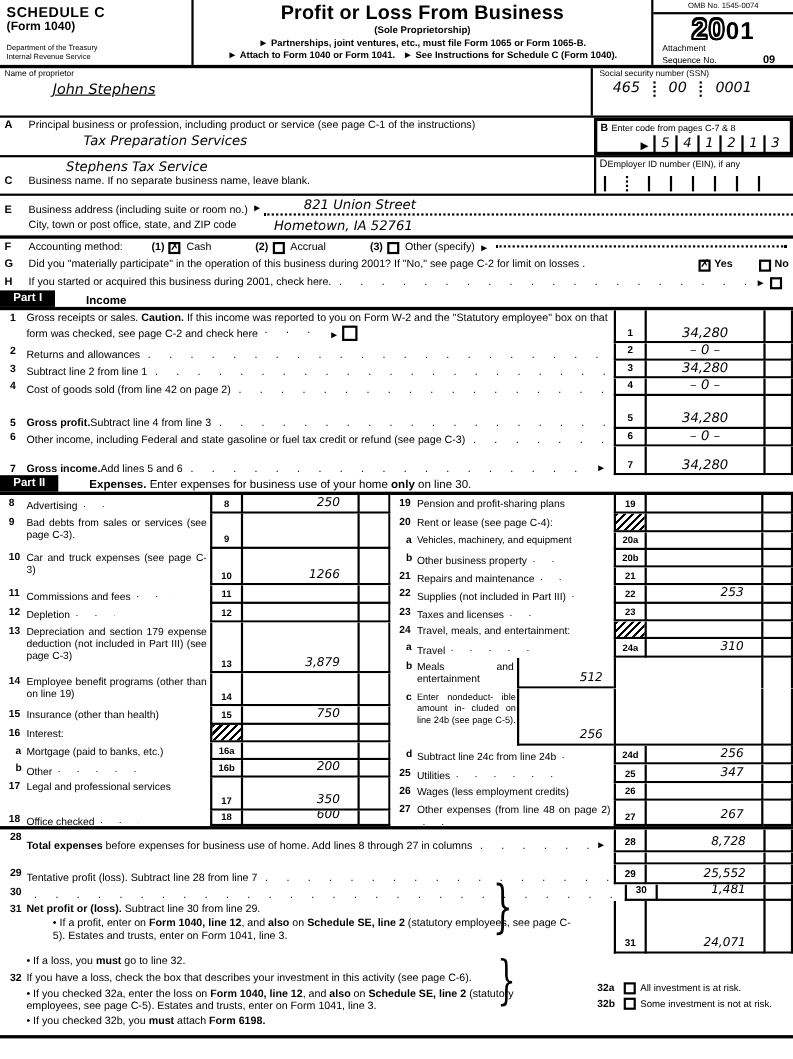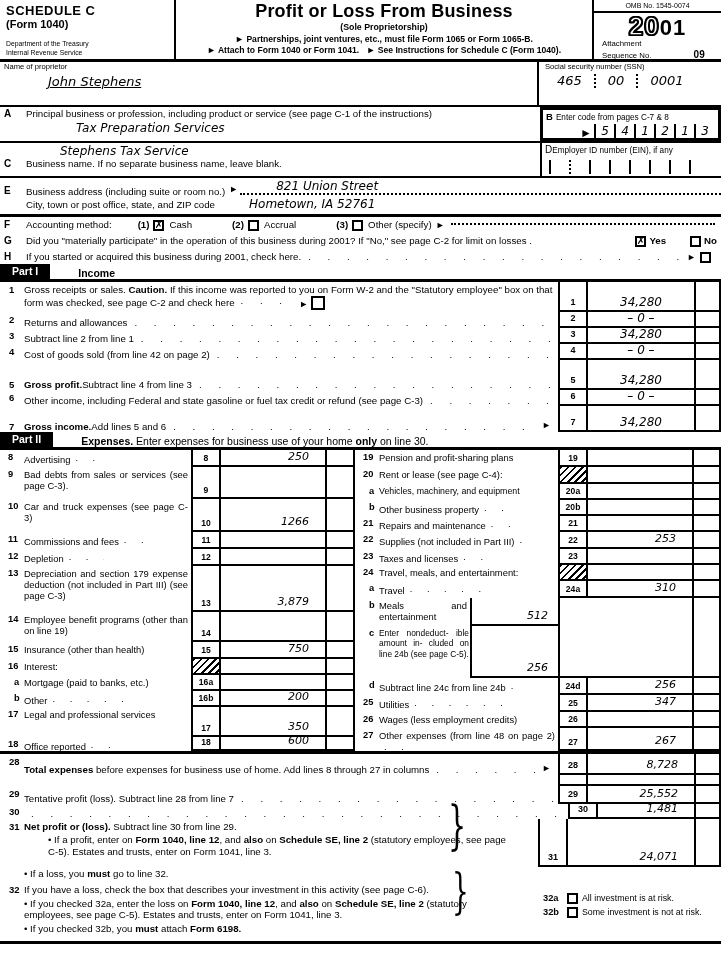--- a/index.html
+++ b/index.html
@@ -513,7 +513,7 @@
       </div>
       <div class="p2row" style="flex:1">
         <div class="m">18</div>
-        <div class="p2lbl"><span>Office reported</span><span class="ldr-sm">. . . . . . . . . . . . . . . . . . . . . . . . . . . . . . . . . . . . . . . . . . . . . . . . . . . . . . . . . . . .</span></div>
+        <div class="p2lbl"><span>Office checked</span><span class="ldr-sm">. . . . . . . . . . . . . . . . . . . . . . . . . . . . . . . . . . . . . . . . . . . . . . . . . . . . . . . . . . . .</span></div>
         <div class="nb2">18</div>
         <div class="amt2">
             <span class="hand-sm">600</span>

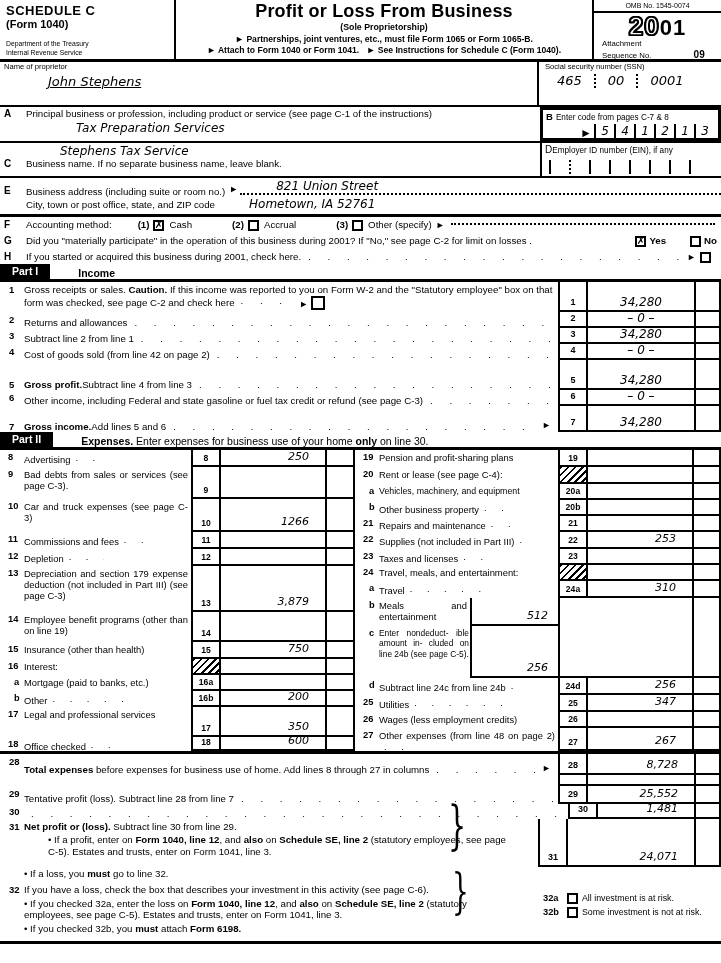--- a/index.html
+++ b/index.html
@@ -714,7 +714,7 @@
       </div>
     </div>
     <div class="nb">31</div>
-    <div class="amt amt2" style="width:128px">
+    <div class="amt amt2" style="width:108px">
         <span class="hand-sm">24,071</span>
       </div>
     <div class="cents"></div>

